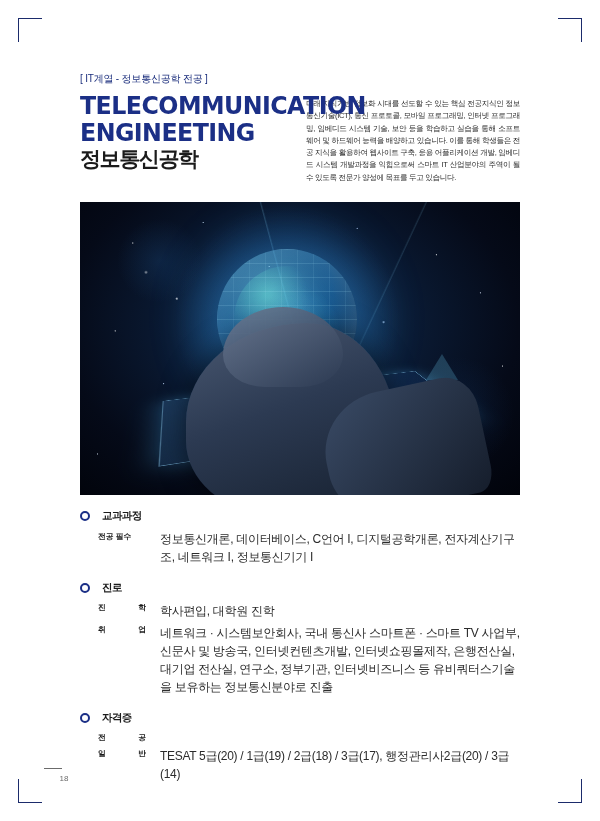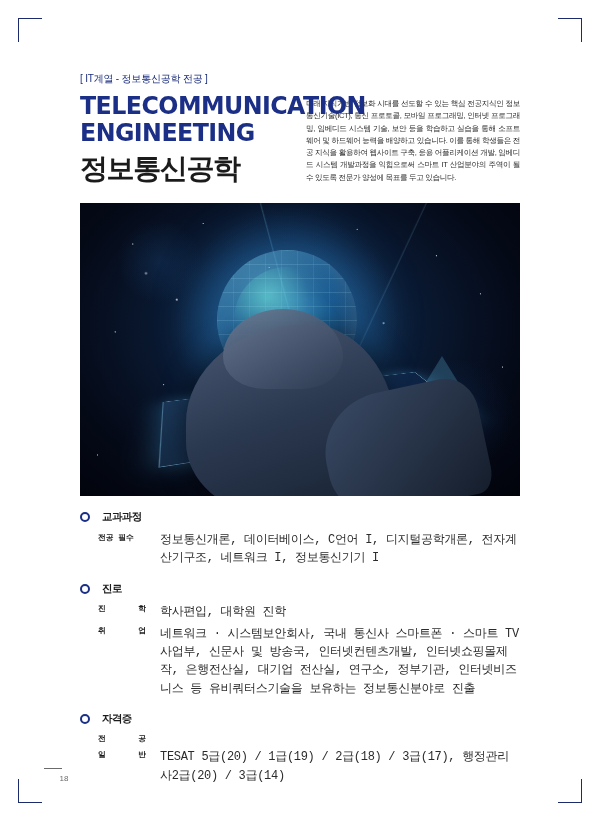--- a/index.html
+++ b/index.html
@@ -60,12 +60,12 @@
     margin: 0 0 1px 0;
   }
   .title-ko {
-    font-size: 28px;
+    font-size: 21px;
     font-weight: bold;
     color: #1b1b1b;
     letter-spacing: -1.4px;
     line-height: 1.15;
-    margin-top: 8px;
+    margin-top: 2px;
   }
 
   .intro {

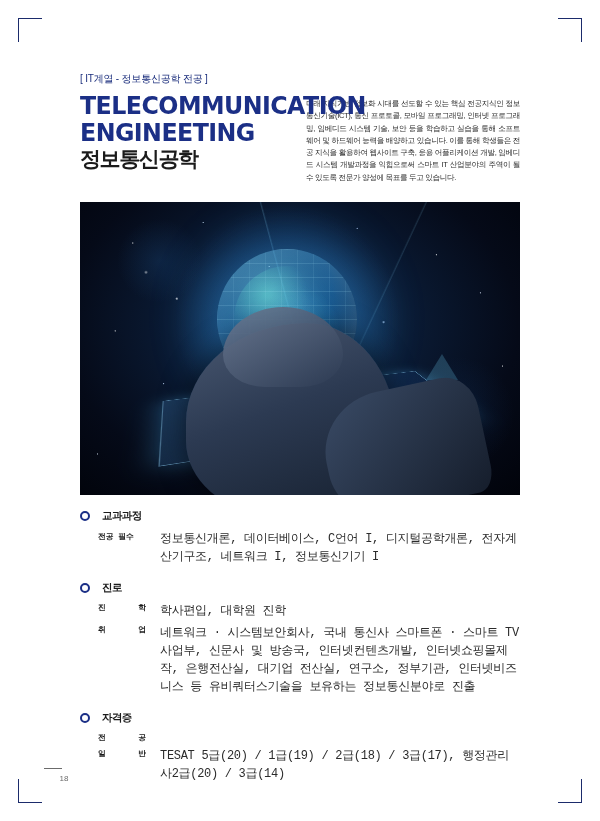--- a/index.html
+++ b/index.html
@@ -228,7 +228,6 @@
     display: flex;
     align-items: flex-start;
     margin-bottom: 4px;
-    font-family: Liberation Mono, monospace;
   }
   .row-label {
     flex: 0 0 62px;

